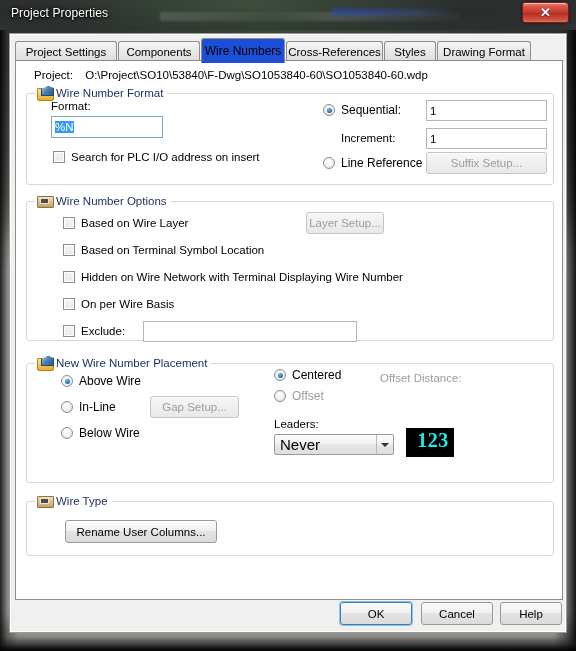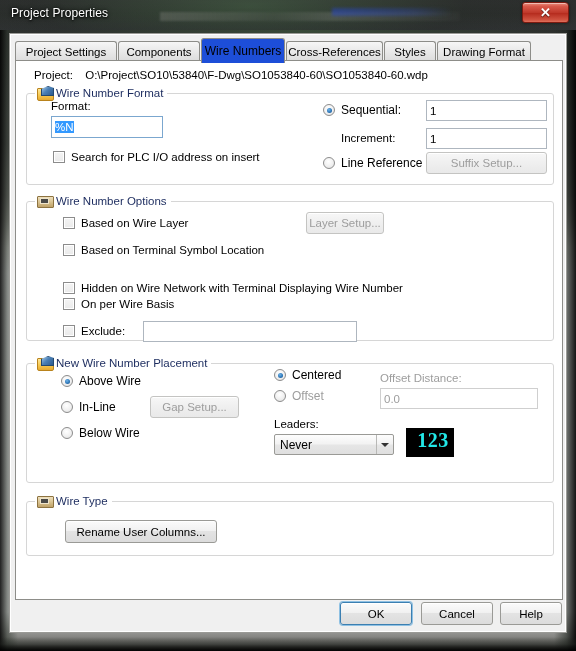--- a/index.html
+++ b/index.html
@@ -408,7 +408,7 @@
           <span class="cb-lab">Based on Wire Layer</span>
         </div>
 
-        <div class="cb-row" style="left:36px; top:80px;">
+        <div class="cb-row" style="left:36px; top:69px;">
           <span class="cb"></span>
           <span class="cb-lab">Hidden on Wire Network with Terminal Displaying Wire Number</span>
         </div>

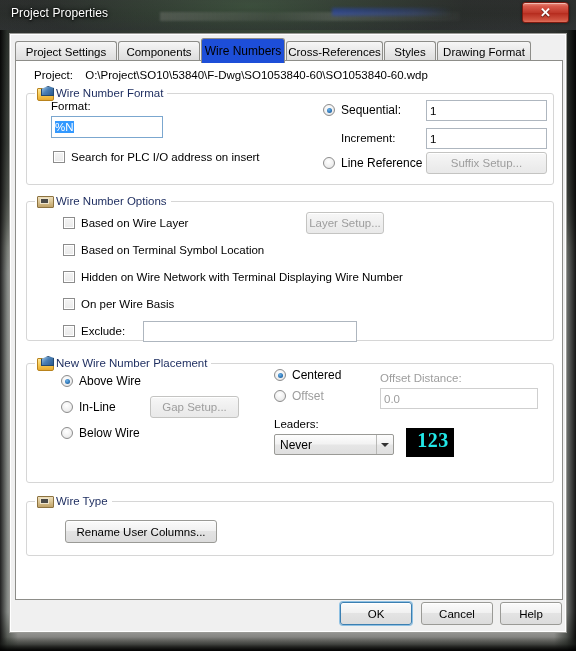--- a/index.html
+++ b/index.html
@@ -460,9 +460,6 @@
         </div>
 
         <div class="lab dis" style="left:353px; top:8px;">Offset Distance:</div>
-        <div class="tinput dis" style="left:353px; top:24px; width:158px; height:21px;">
-          <span>0.0</span>
-        </div>
 
         <div class="lab" style="left:247px; top:54px;">Leaders:</div>
         <div class="combo" style="left:247px; top:70px; width:120px; height:21px;">

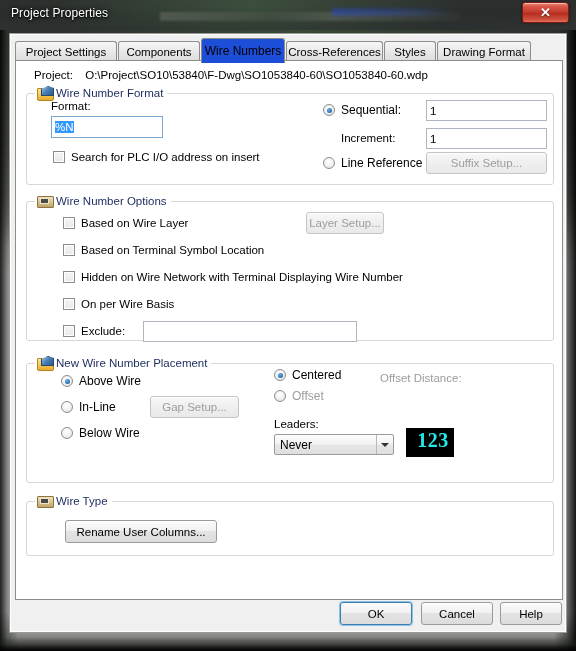--- a/index.html
+++ b/index.html
@@ -262,7 +262,7 @@
     background: linear-gradient(180deg,#fdfdfd 0%, #f2f2f2 48%, #e6e6e6 52%, #dfdfdf 100%);
     border:1px solid #9a9a96;
     border-radius:2px;
-    font-size:12px; color:#000;
+    font-size:15px; color:#000;
     display:flex; align-items:center;
     cursor:default;
   }

